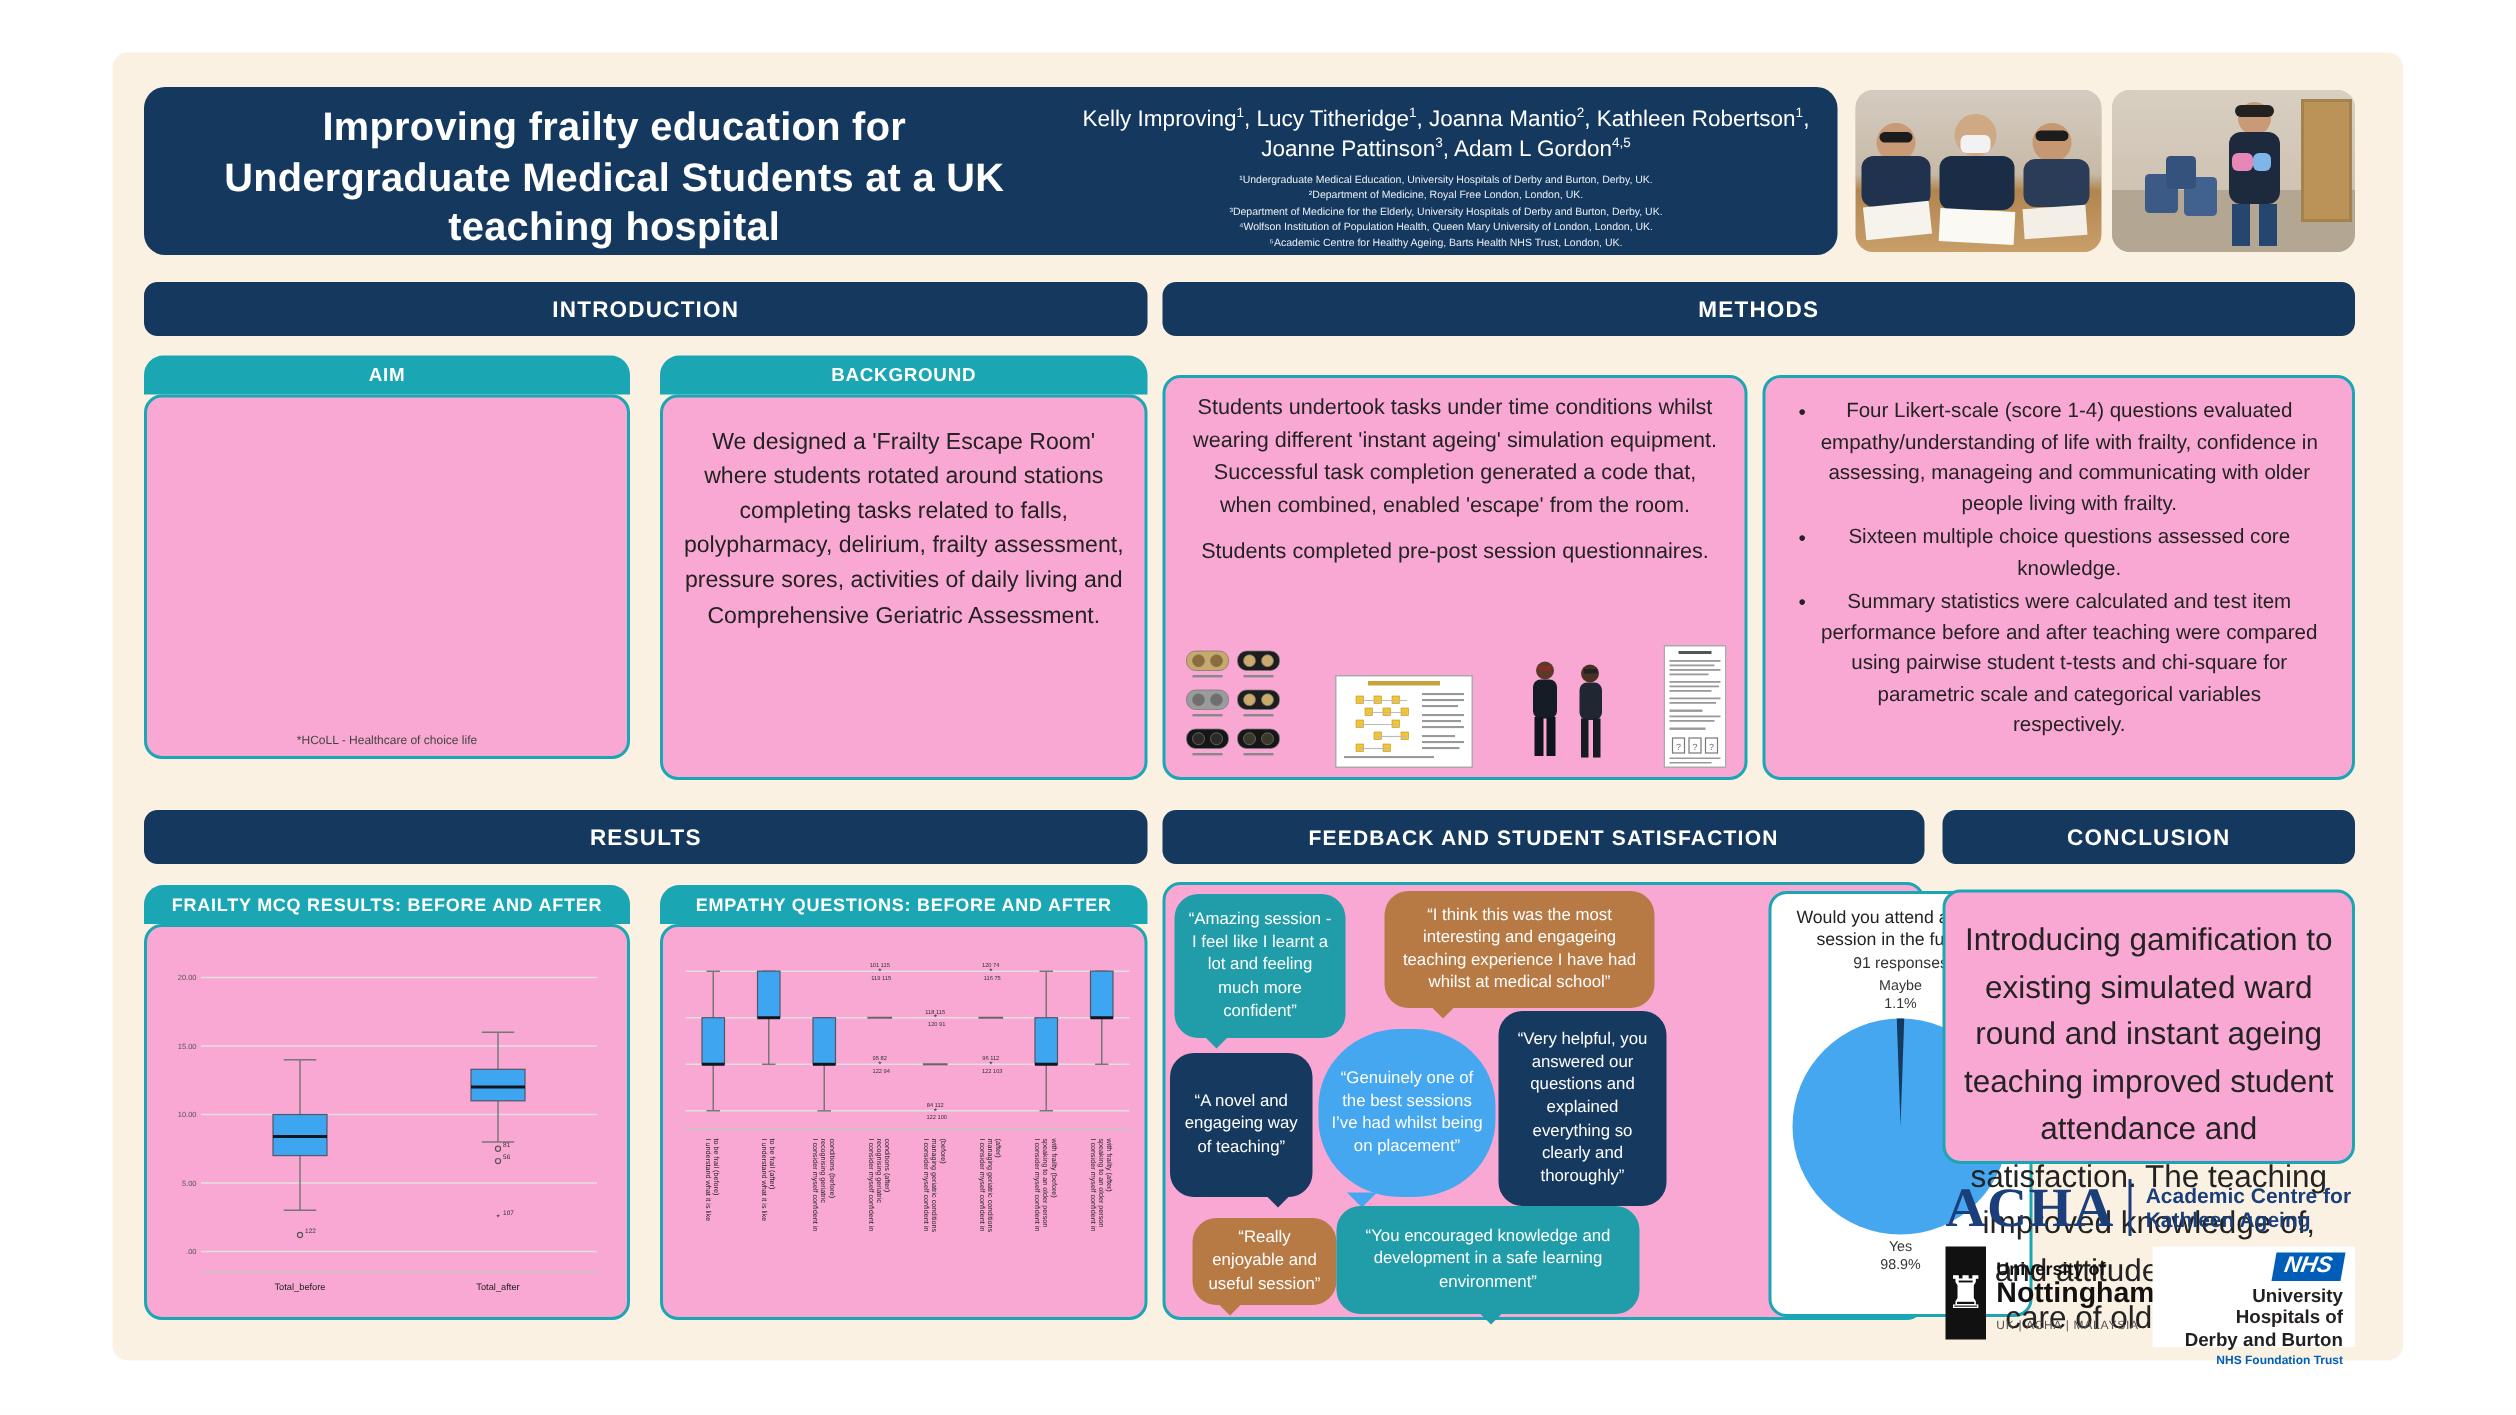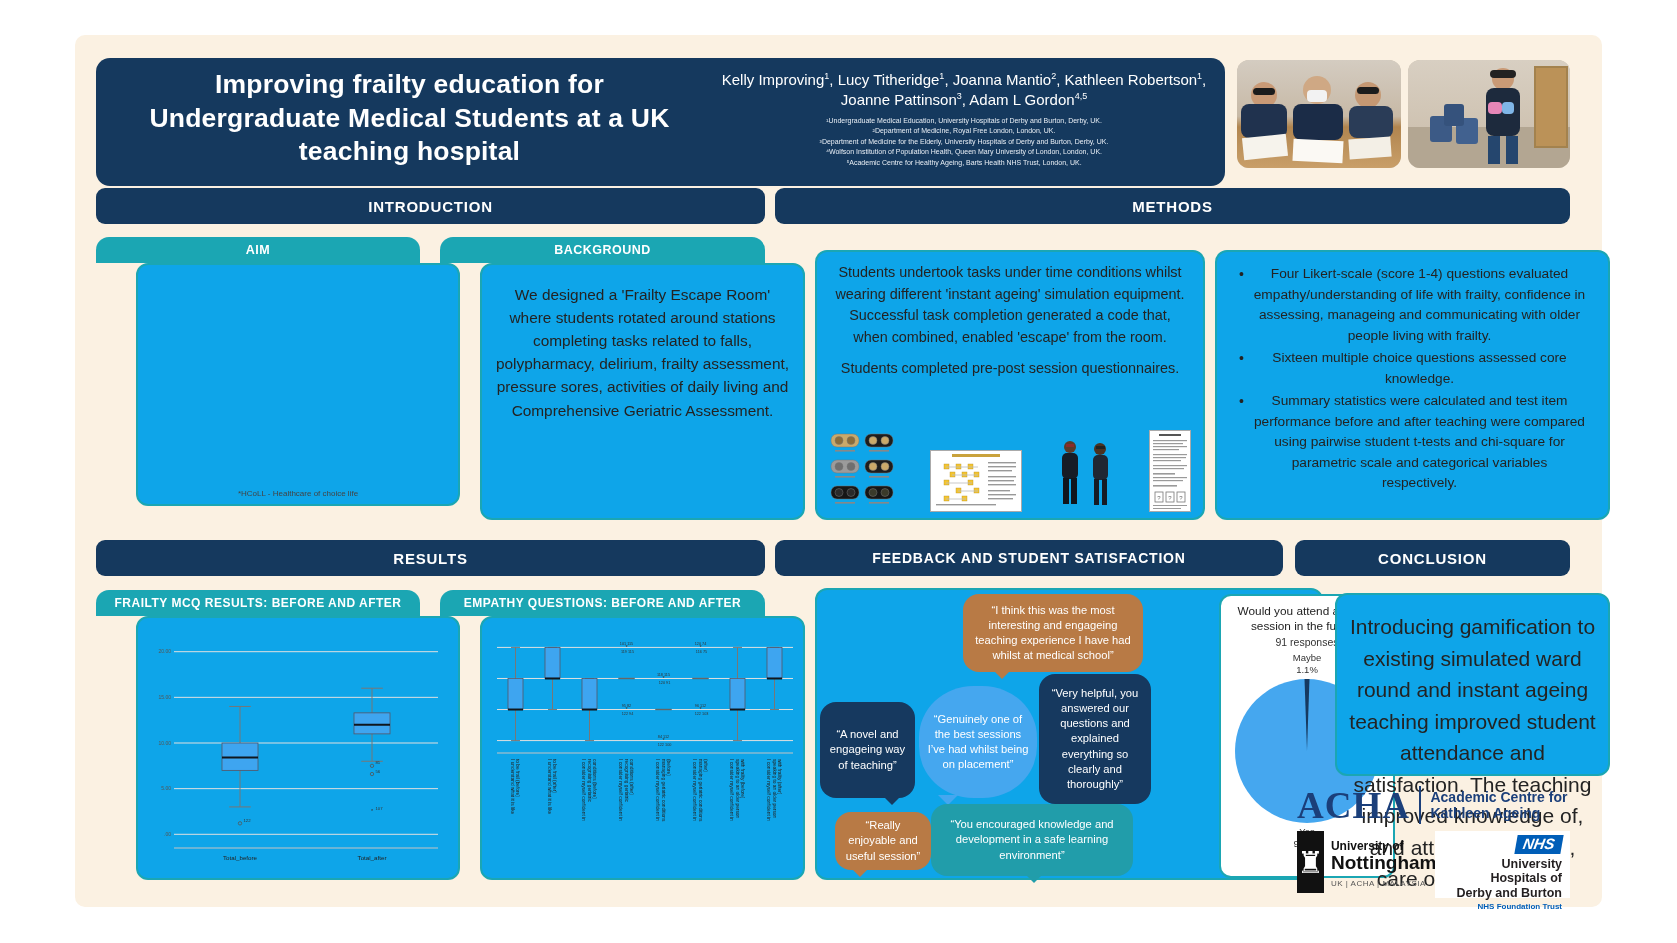--- a/index.html
+++ b/index.html
@@ -7,7 +7,7 @@
   .poster{position:absolute;left:75px;top:35px;width:1527px;height:872px;background:#fbf1e2;border-radius:10px;}
 
   
-  .masthead{position:absolute;left:21px;top:23px;width:1129px;height:128px;background:#15395e;border-radius:14px;display:flex;color:#fff;justify-content:space-between;}
+  .masthead{position:absolute;left:21px;top:23px;width:1129px;height:112px;background:#15395e;border-radius:14px;display:flex;color:#fff;justify-content:space-between;}
   .mast-title{width:575px;padding:10px 6px 0 26px;font-size:26.5px;font-weight:700;line-height:1.27;text-align:center;letter-spacing:.2px;}
   .mast-right{flex:1;padding-top:12px;text-align:center;}
   .authors{font-size:15px;line-height:1.32;margin:0 10px;}

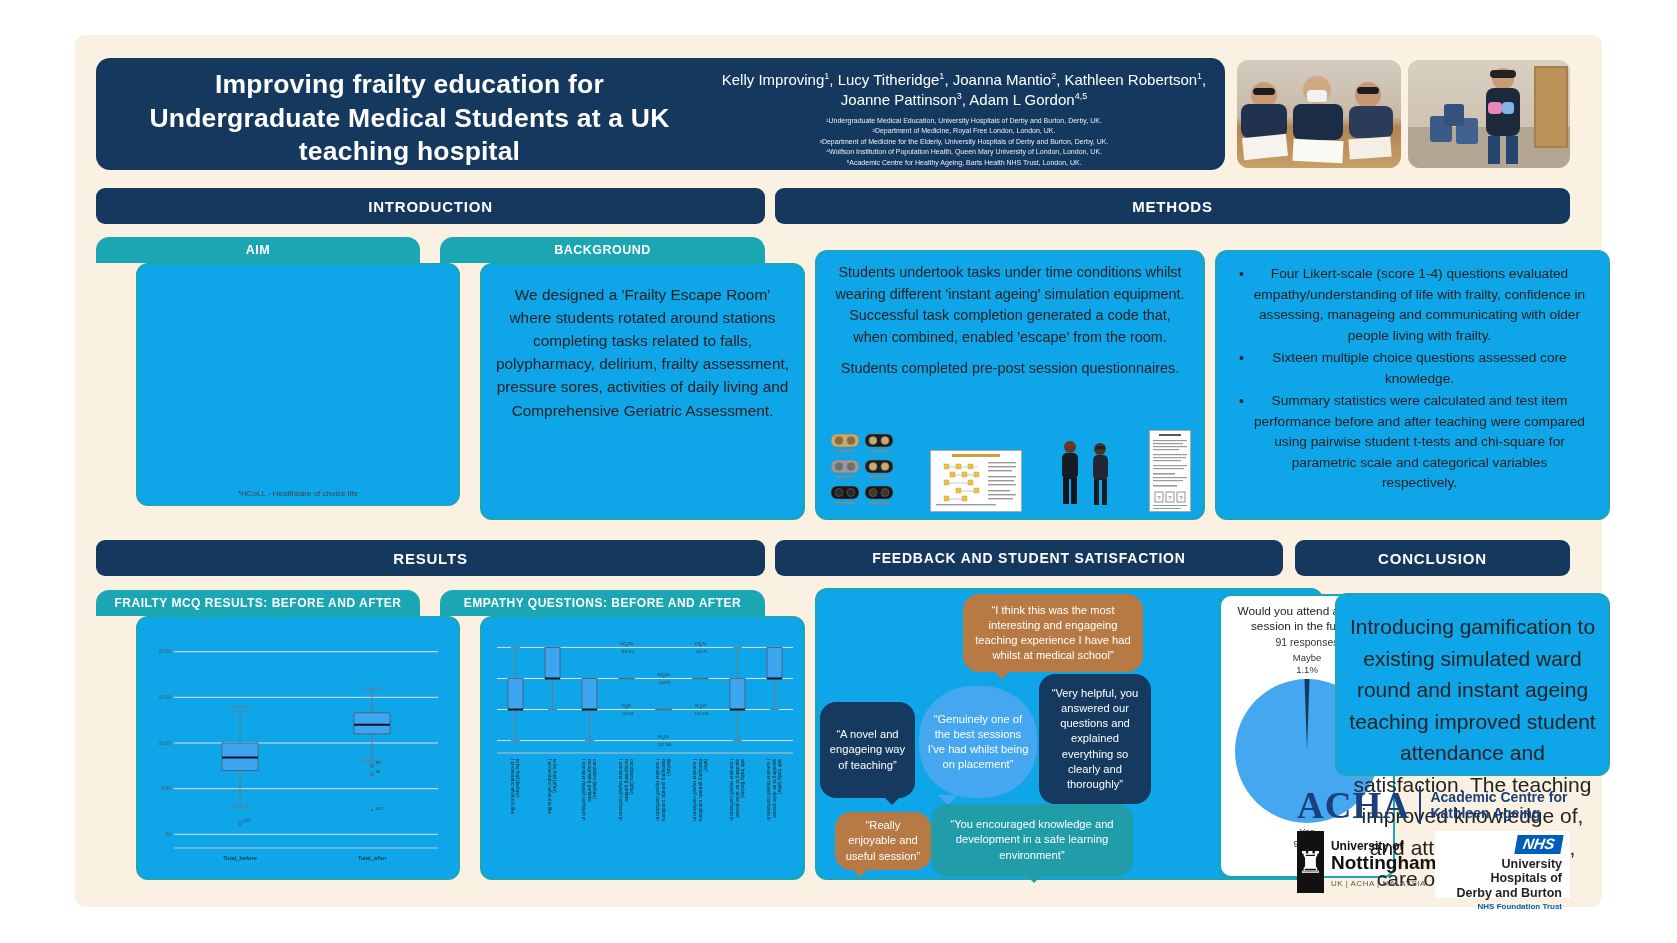--- a/index.html
+++ b/index.html
@@ -21,7 +21,7 @@
 
   
   .card-head{position:absolute;height:26px;background:#1ba6b3;border-radius:13px 13px 0 0;color:#fff;display:flex;align-items:center;justify-content:center;font-weight:700;font-size:12.5px;letter-spacing:.5px;}
-  .card-body{position:absolute;background:#0ea5e9;border:2px solid #1ba6b3;border-radius:12px;box-sizing:border-box;margin-left:40px;}
+  .card-body{position:absolute;background:#f9a8d4;border:2px solid #1ba6b3;border-radius:12px;box-sizing:border-box;}
   .body-text{padding:14px 12px;font-size:15.4px;line-height:1.5;text-align:center;color:#232323;}
   .footnote{position:absolute;bottom:6px;left:0;right:0;text-align:center;font-size:8px;color:#444;}
 

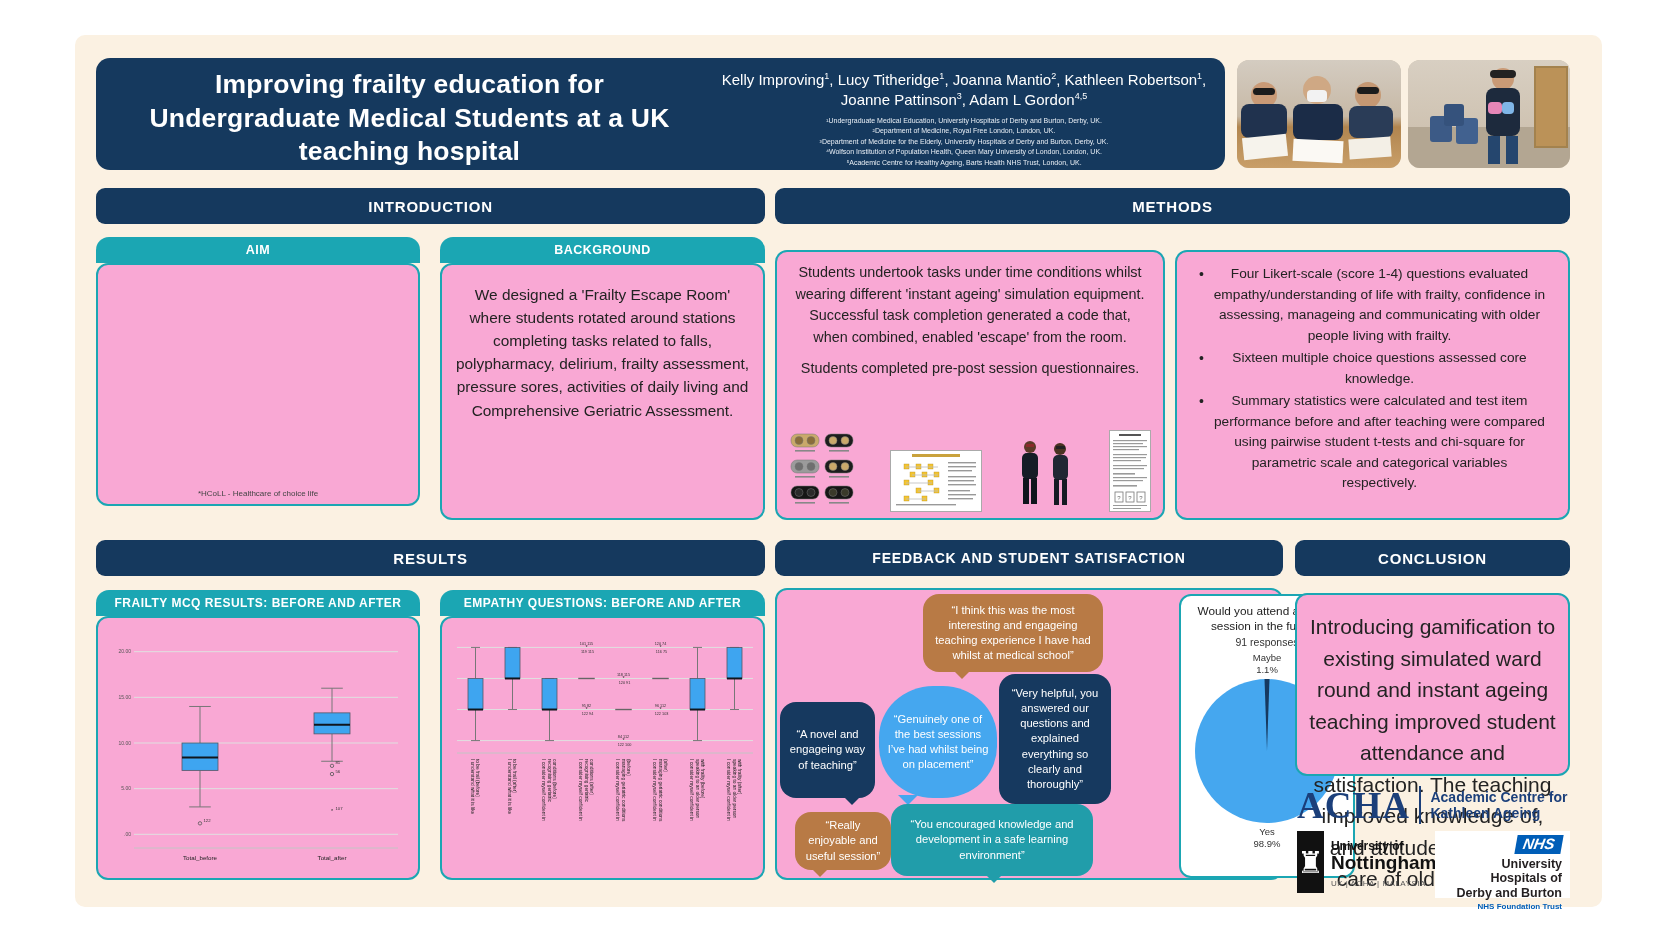--- a/index.html
+++ b/index.html
@@ -406,6 +406,7 @@
   </div>
 
   <div class="card-body" style="left:700px;top:553px;width:508px;height:292px;overflow:visible;">
+    <div class="bubble teal tail-bl" style="left:6px;top:6px;width:114px;height:96px;">“Amazing session - I feel like I learnt a lot and feeling much more confident”</div>
     <div class="bubble tan tail-bl" style="left:146px;top:4px;width:180px;height:78px;">“I think this was the most interesting and engageing teaching experience I have had whilst at medical school”</div>
     <div class="bubble navy tail-br" style="left:3px;top:112px;width:95px;height:96px;">“A novel and engageing way of teaching”</div>
     <div class="bubble blue round tail-bl" style="left:102px;top:96px;width:118px;height:112px;">“Genuinely one of the best sessions I’ve had whilst being on placement”</div>

